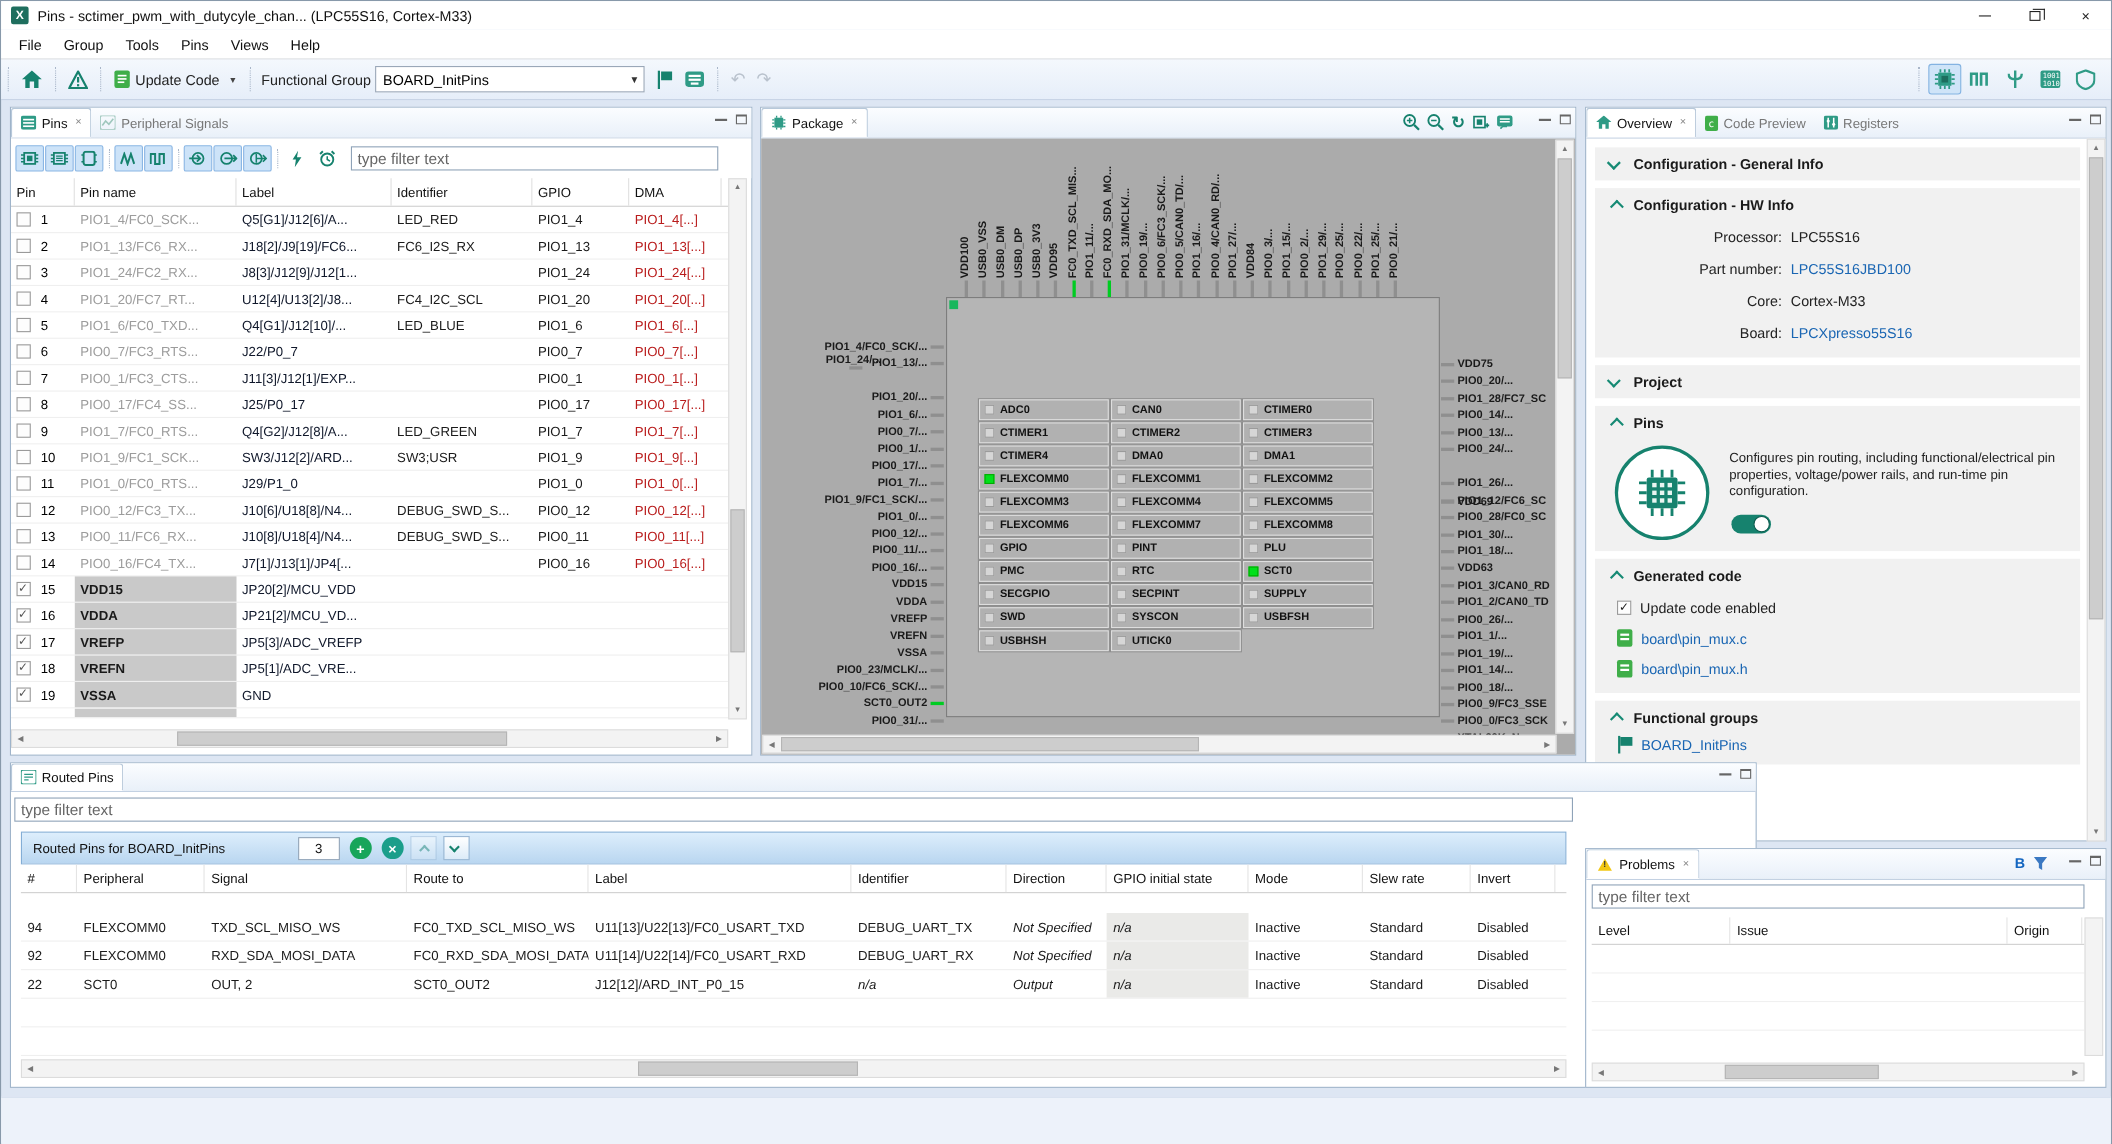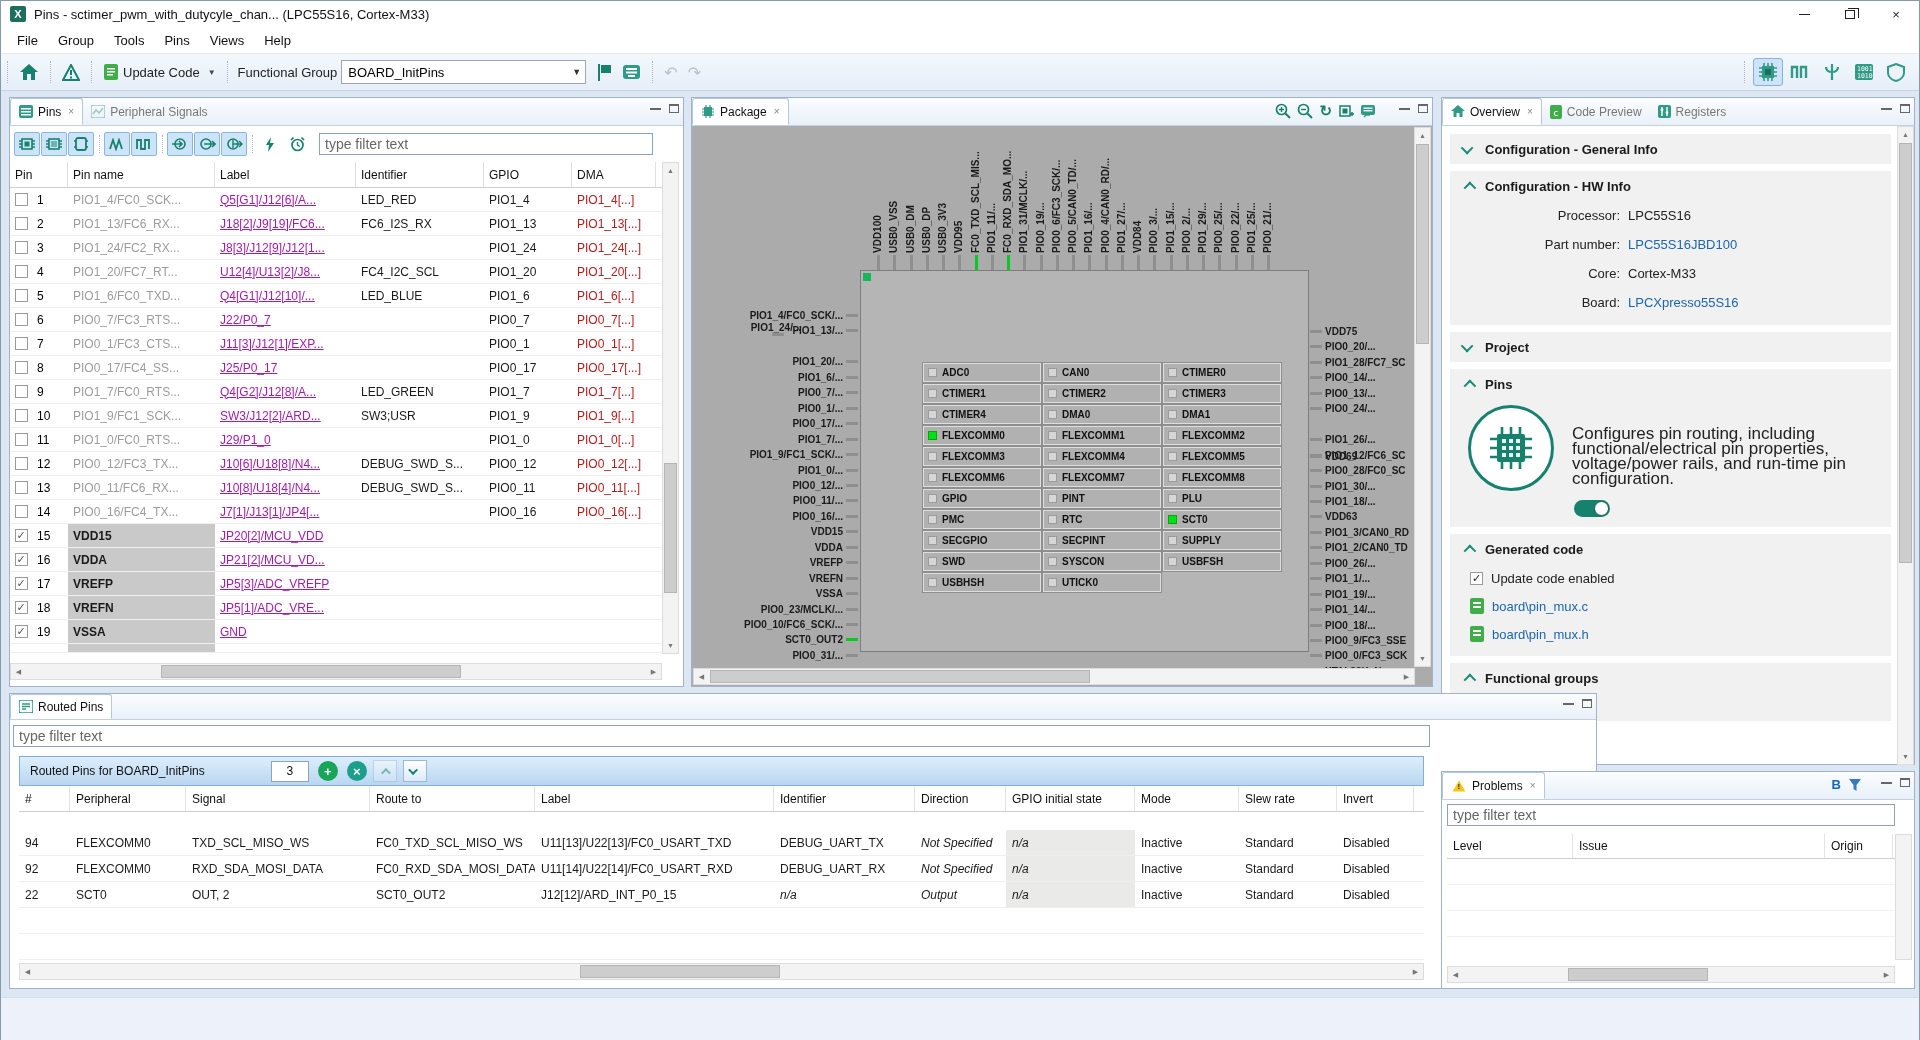--- a/index.html
+++ b/index.html
@@ -56,7 +56,7 @@
   .pc-num { width:36px; }
   .pc-name { width:147px; color:#9c9c9c; }
   .pc-name.power { background:#c9c9c9; color:#1a1a1a; font-weight:bold; }
-  .pc-label { width:141px; color:#a21caf;text-decoration:underline; }
+  .pc-label { width:141px; color:#0f172a; }
   .pc-ident { width:128px; color:#1a1a1a; }
   .pc-gpio { width:88px; color:#1a1a1a; }
   .pc-dma { width:84px; color:#b91c1c; }

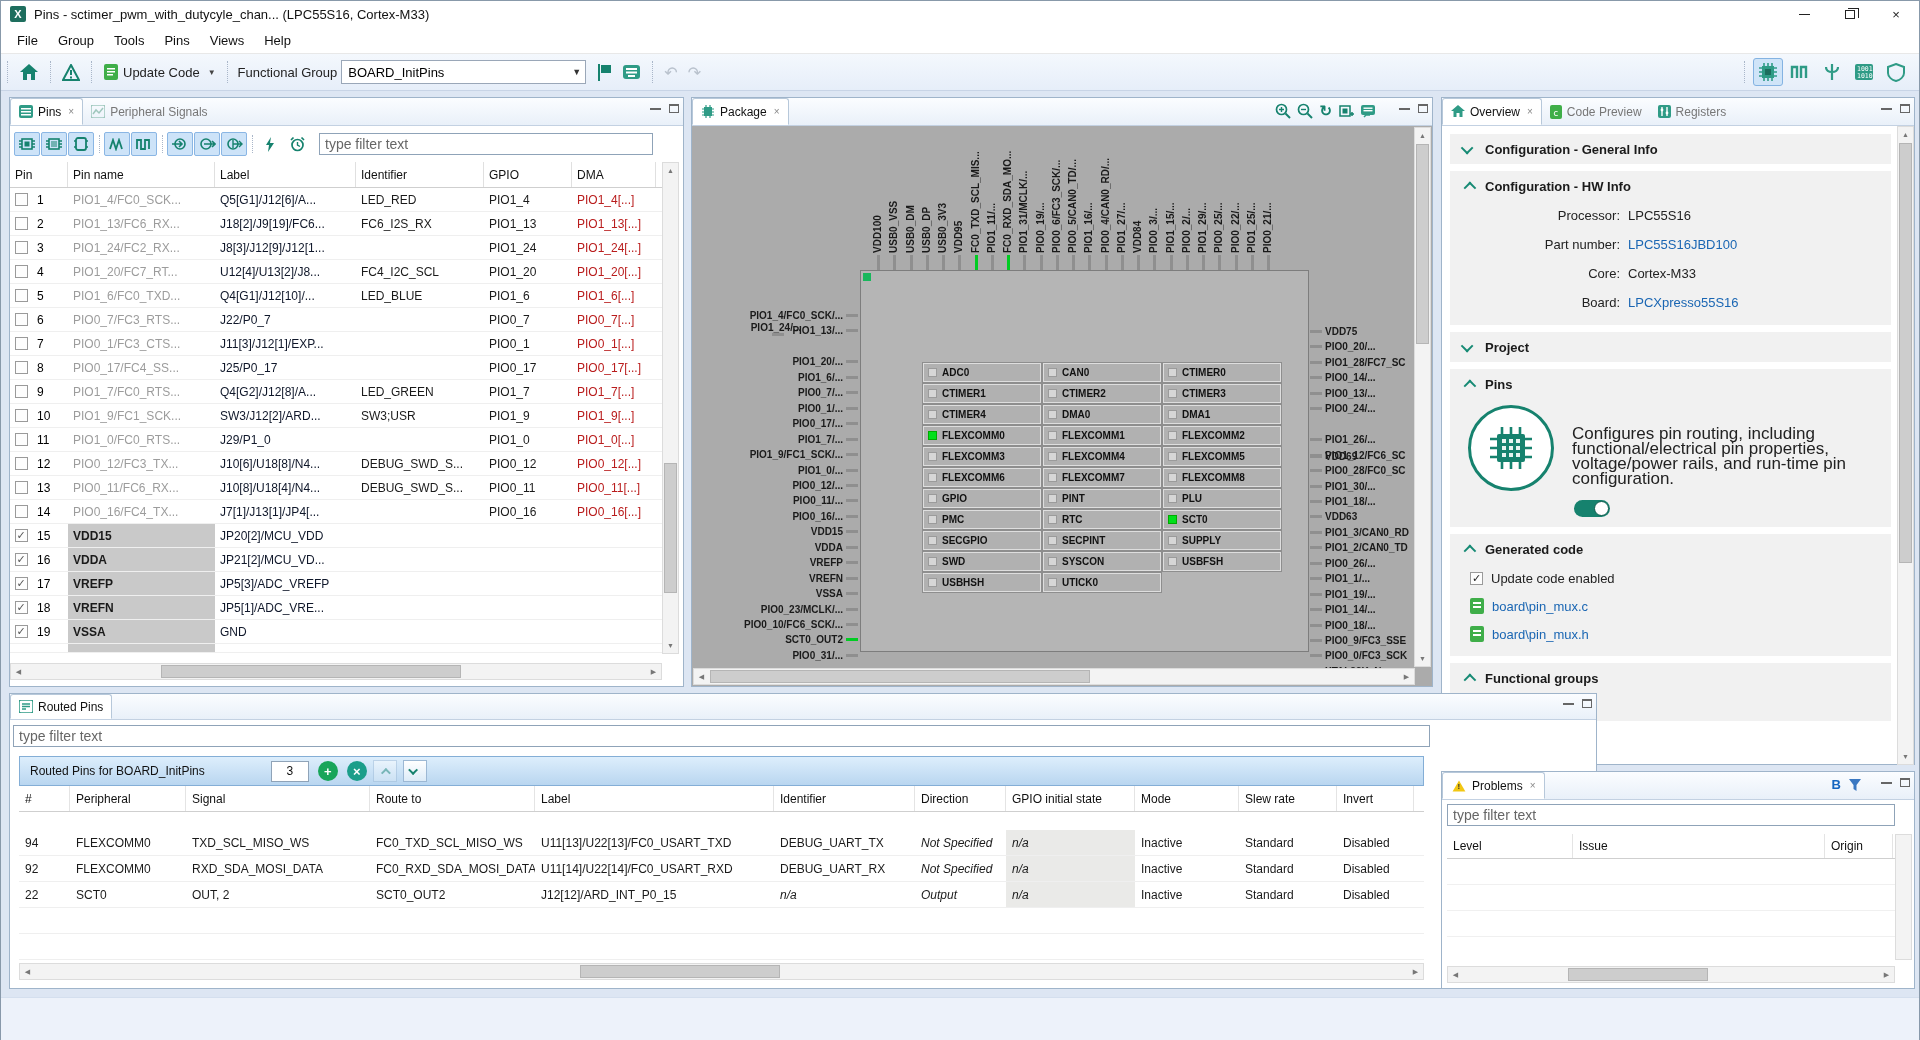--- a/index.html
+++ b/index.html
@@ -85,7 +85,7 @@
   .leftpin .htick.g { background:#00cc22; }
   .rightpin { position:absolute; left:618px; width:107px; height:15px; display:flex; align-items:center; font-size:10px; font-weight:bold; color:#1a1a1a; white-space:nowrap; overflow:hidden; }
   .rightpin .htick { width:12px; height:3px; background:#8f8f8f; margin-right:3px; flex:none; }
-  #periph-grid { position:absolute; left:198px; top:237px; width:362px; display:grid; grid-template-columns:118px 118px 118px; grid-auto-rows:19px; gap:2px;margin-left:33px; }
+  #periph-grid { position:absolute; left:198px; top:237px; width:362px; display:grid; grid-template-columns:118px 118px 118px; grid-auto-rows:19px; gap:2px; }
   .pcell { background:#b1b1b1; border:1px solid #dedede; box-shadow:0 0 0 1px #8e8e8e; display:flex; align-items:center; gap:5px; padding-left:4px; }
   .pcell .ind { width:9px; height:9px; background:#d6d6d6; border:1px solid #9b9b9b; flex:none; }
   .pcell .ind.on { background:#00e01a; border-color:#0a0; }

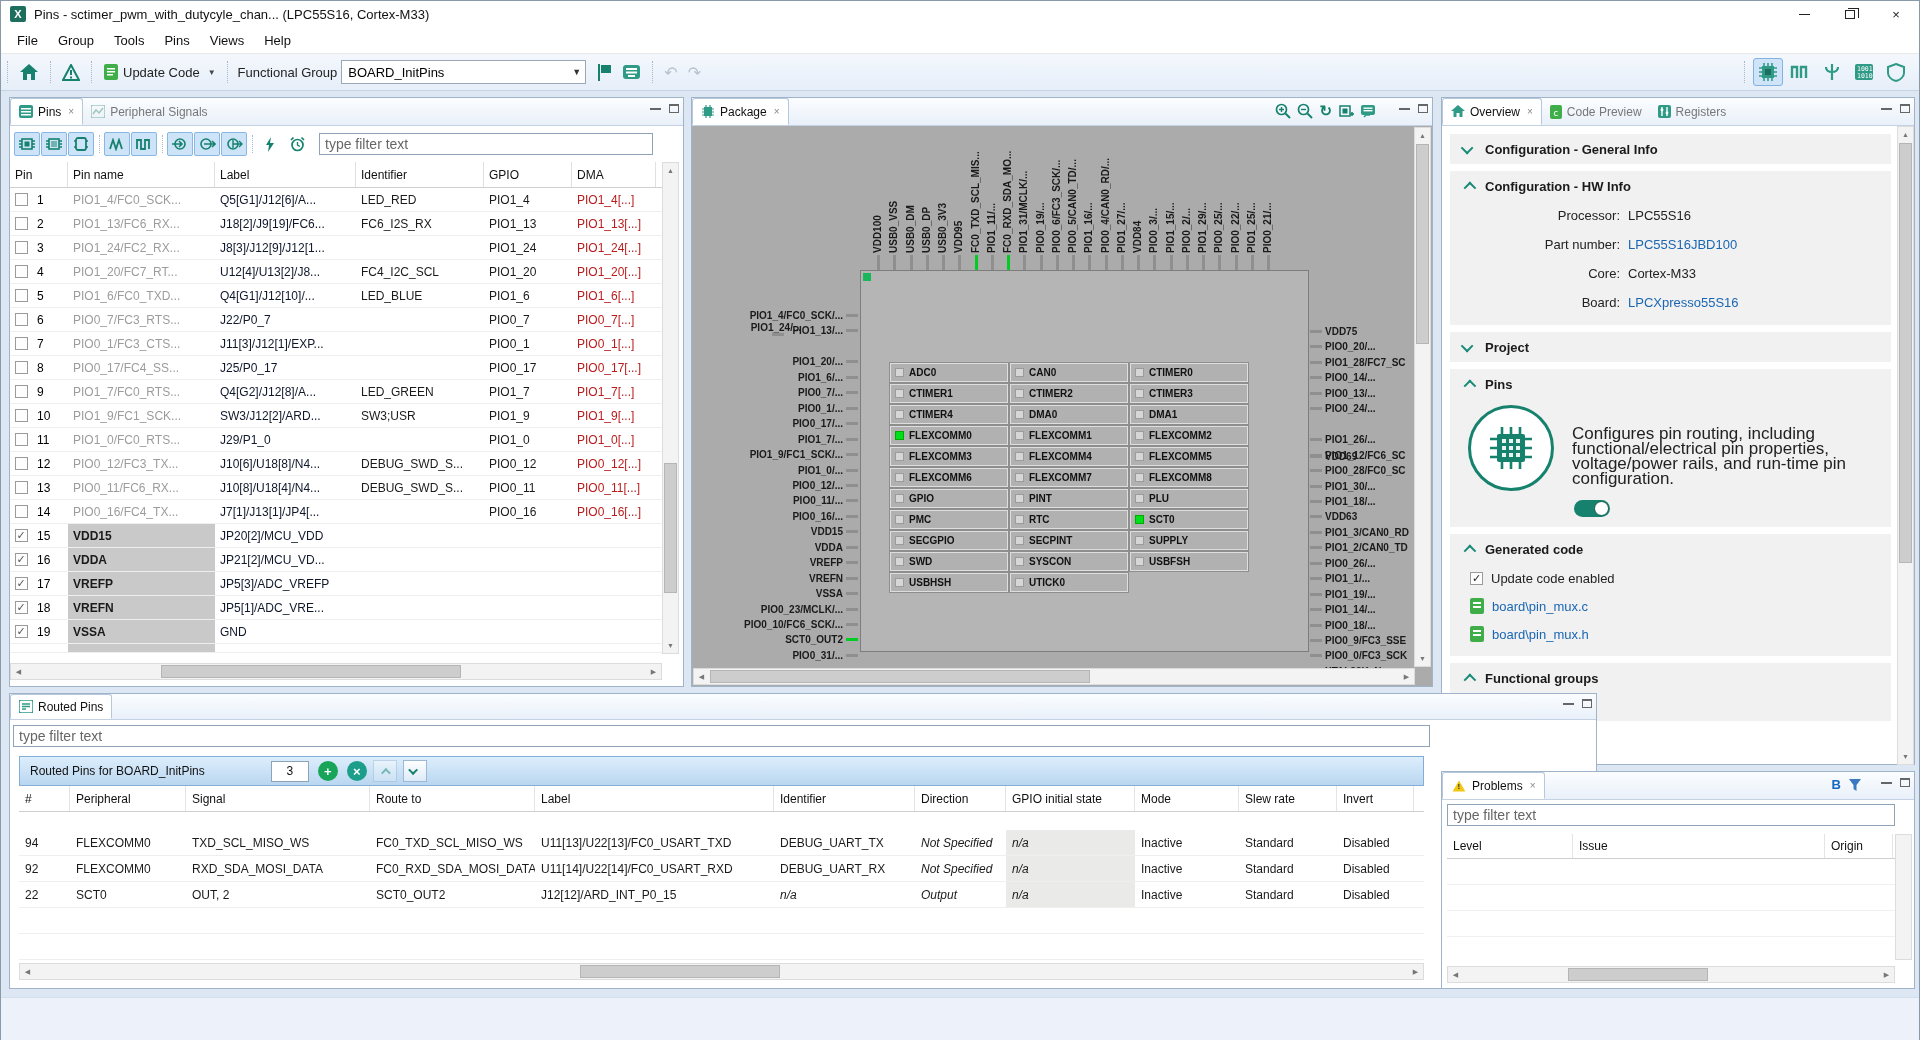--- a/index.html
+++ b/index.html
@@ -108,7 +108,7 @@
   .hwval.link { color:#1a66b3; }
   .pins-sec-body { display:flex; padding:6px 4px 10px 18px; gap:18px; }
   .bigchip { width:86px; height:86px; border:3px solid #16826e; border-radius:50%; background:#fff; display:flex; align-items:center; justify-content:center; flex:none; }
-  .pins-desc-wrap { font-size:17px; color:#222; line-height:15px; padding-top:4px; width:300px;margin-top:17px; }
+  .pins-desc-wrap { font-size:12px; color:#222; line-height:15px; padding-top:4px; width:300px; }
   .toggle { margin:14px 0 0 2px; width:36px; height:17px; border-radius:9px; background:#16826e; position:relative; }
   .toggle .knob { position:absolute; right:1px; top:1px; width:15px; height:15px; border-radius:50%; background:#fff; border:1px solid #0d5c4e; }
   .gen-row { display:flex; align-items:center; gap:8px; height:28px; padding-left:20px; font-size:13px; color:#222; }

